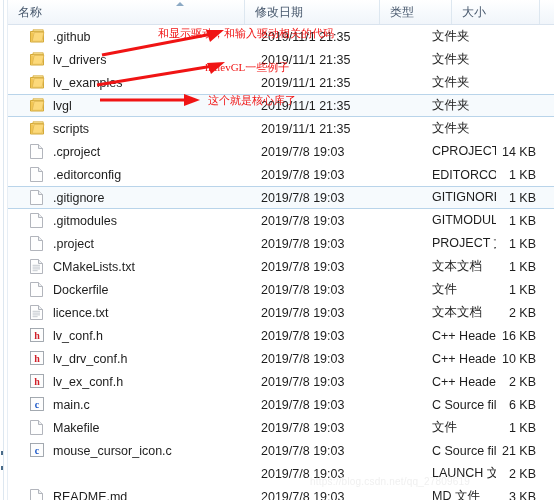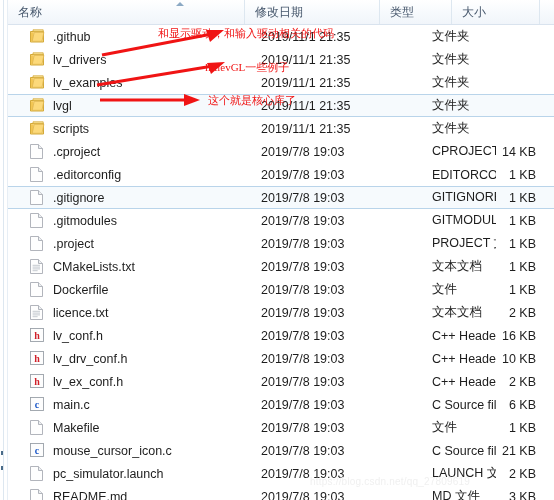--- a/index.html
+++ b/index.html
@@ -483,15 +483,6 @@
         <div class="c-size">21 KB</div>
       </div>
       <div class="row">
-        <div class="c-name">
-          <span class="icon">
-            <svg width="13" height="15" viewBox="0 0 13 15">
-              <path d="M0.5 0.5 L8.5 0.5 L12.5 4.5 L12.5 14.5 L0.5 14.5 Z" fill="#fefefe" stroke="#a9adb4" stroke-width="0.9"></path>
-              <path d="M8.5 0.6 L8.5 4.5 L12.4 4.5" fill="#eef0f2" stroke="#a9adb4" stroke-width="0.9"></path>
-            </svg>
-          </span>
-          <span class="nm">pc_simulator.launch</span>
-        </div>
         <div class="c-date">2019/7/8 19:03</div>
         <div class="c-type">LAUNCH 文件</div>
         <div class="c-size">2 KB</div>

